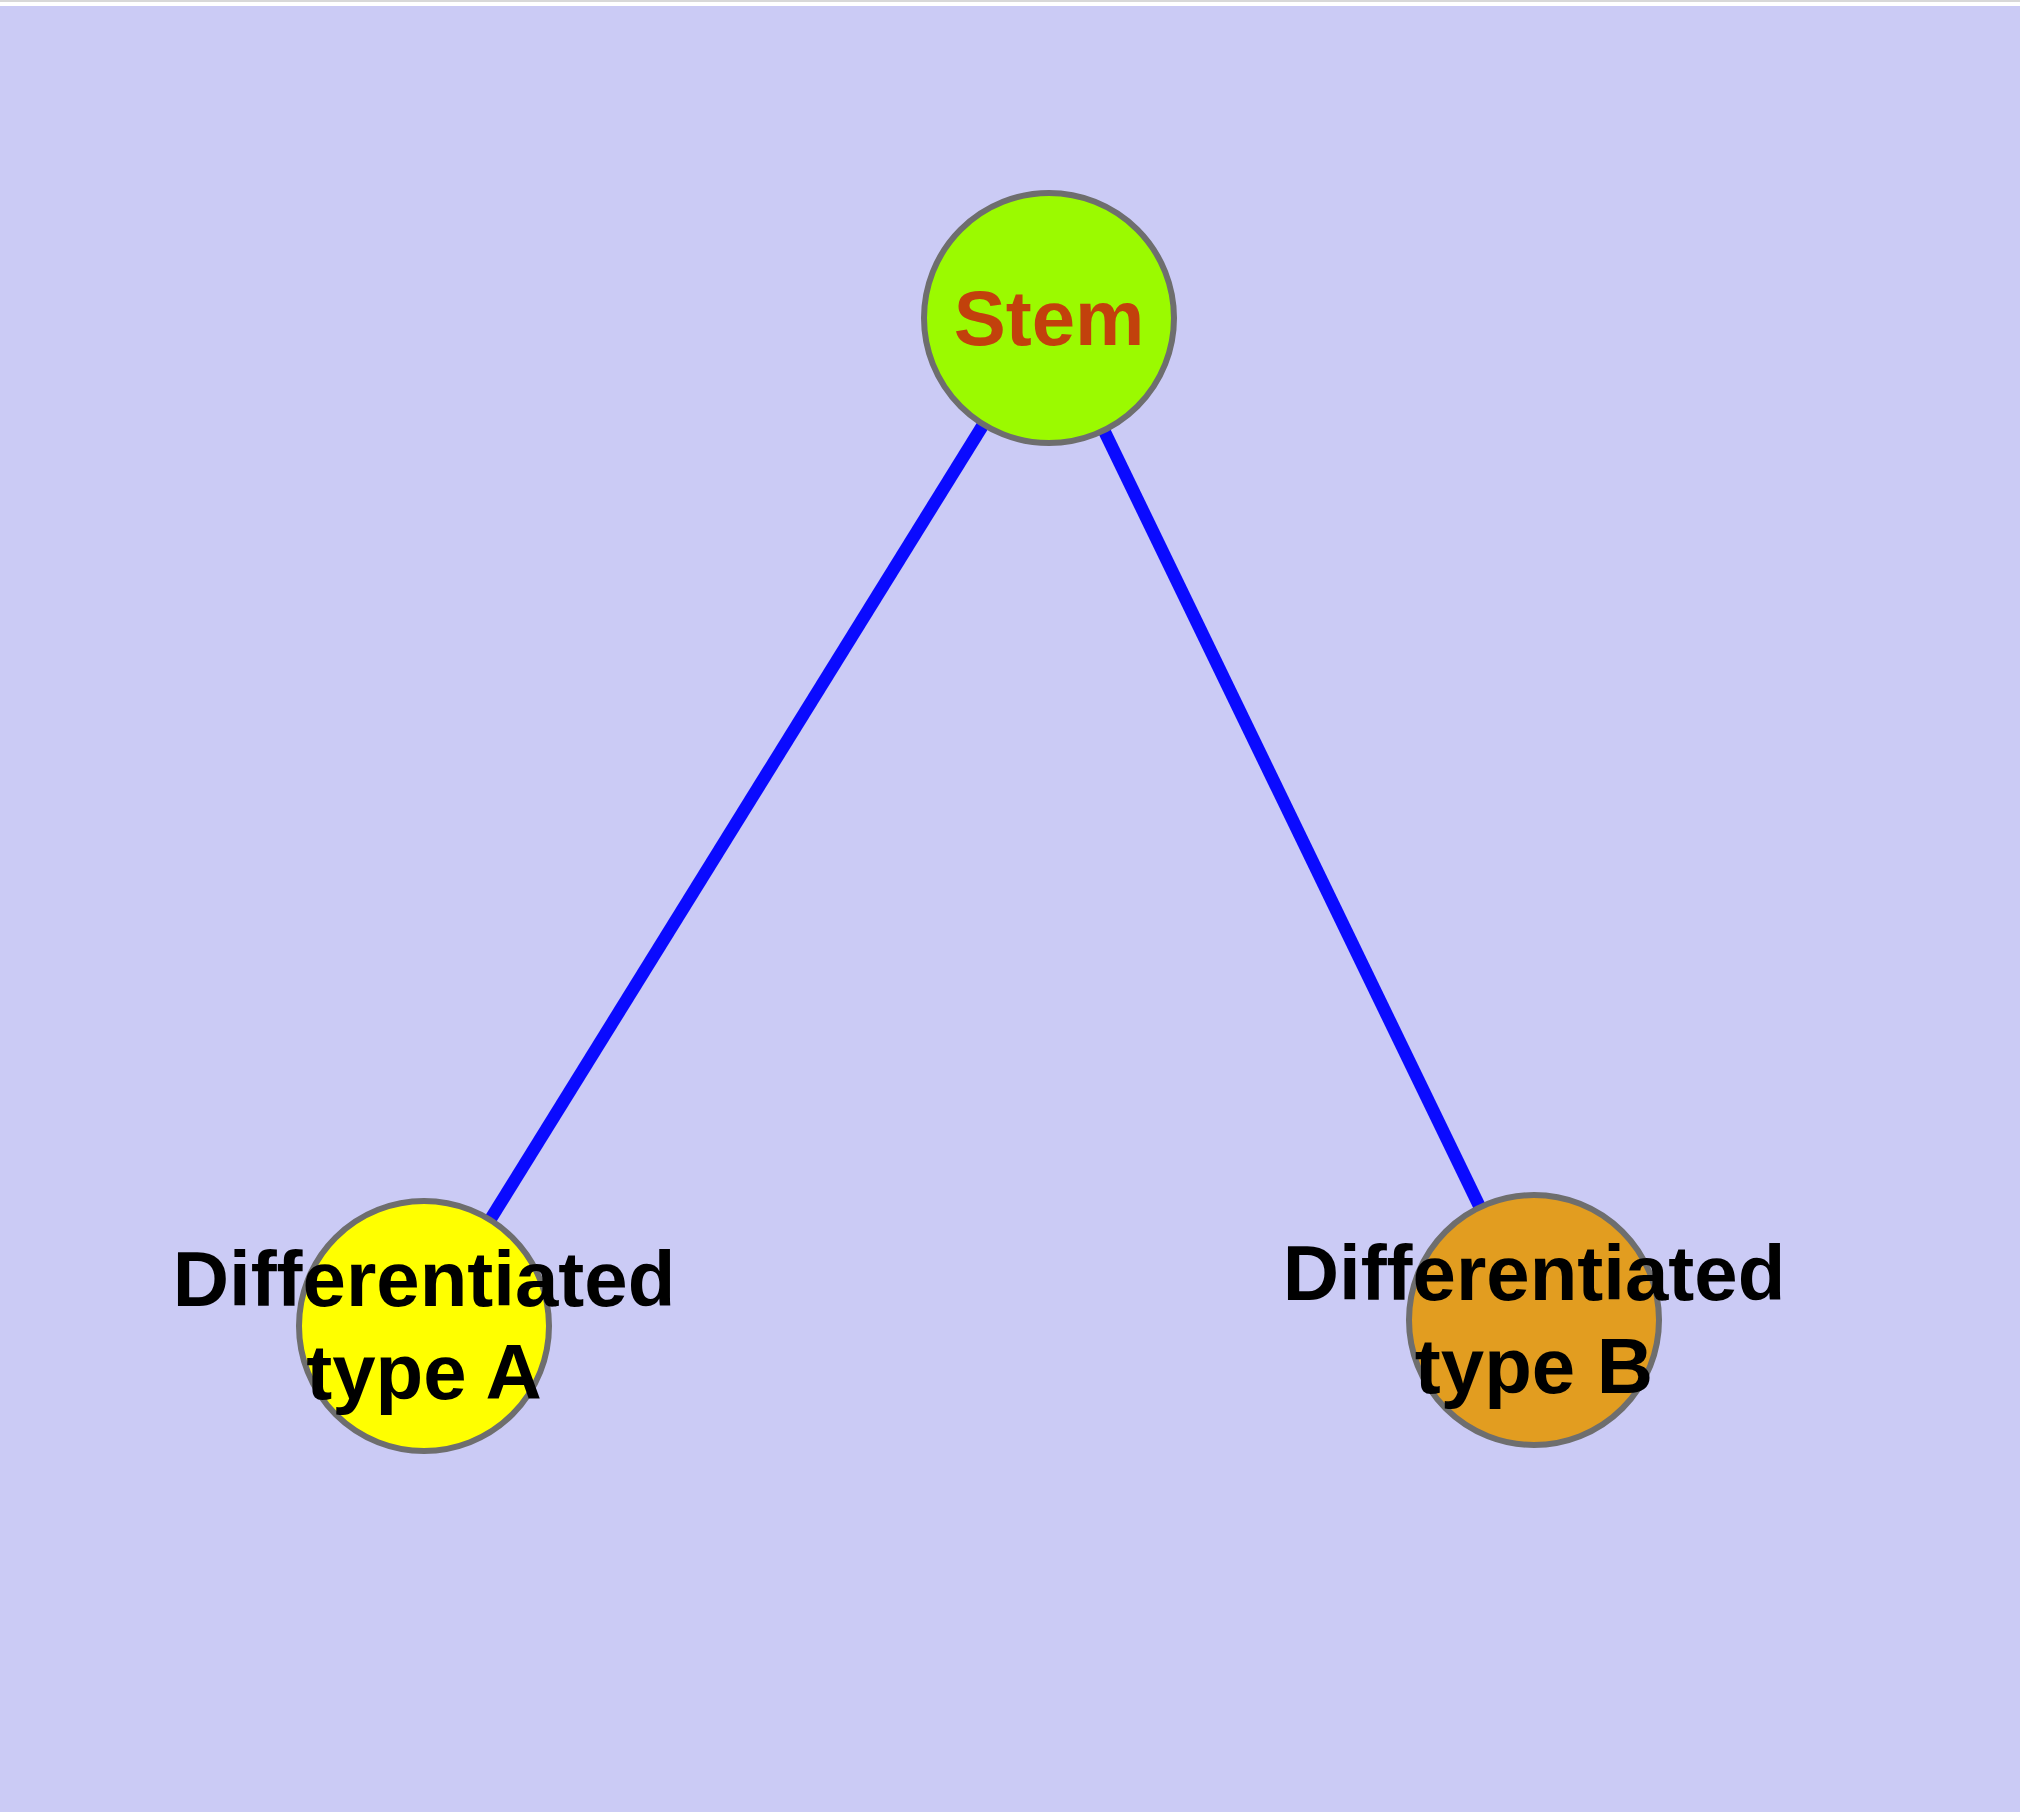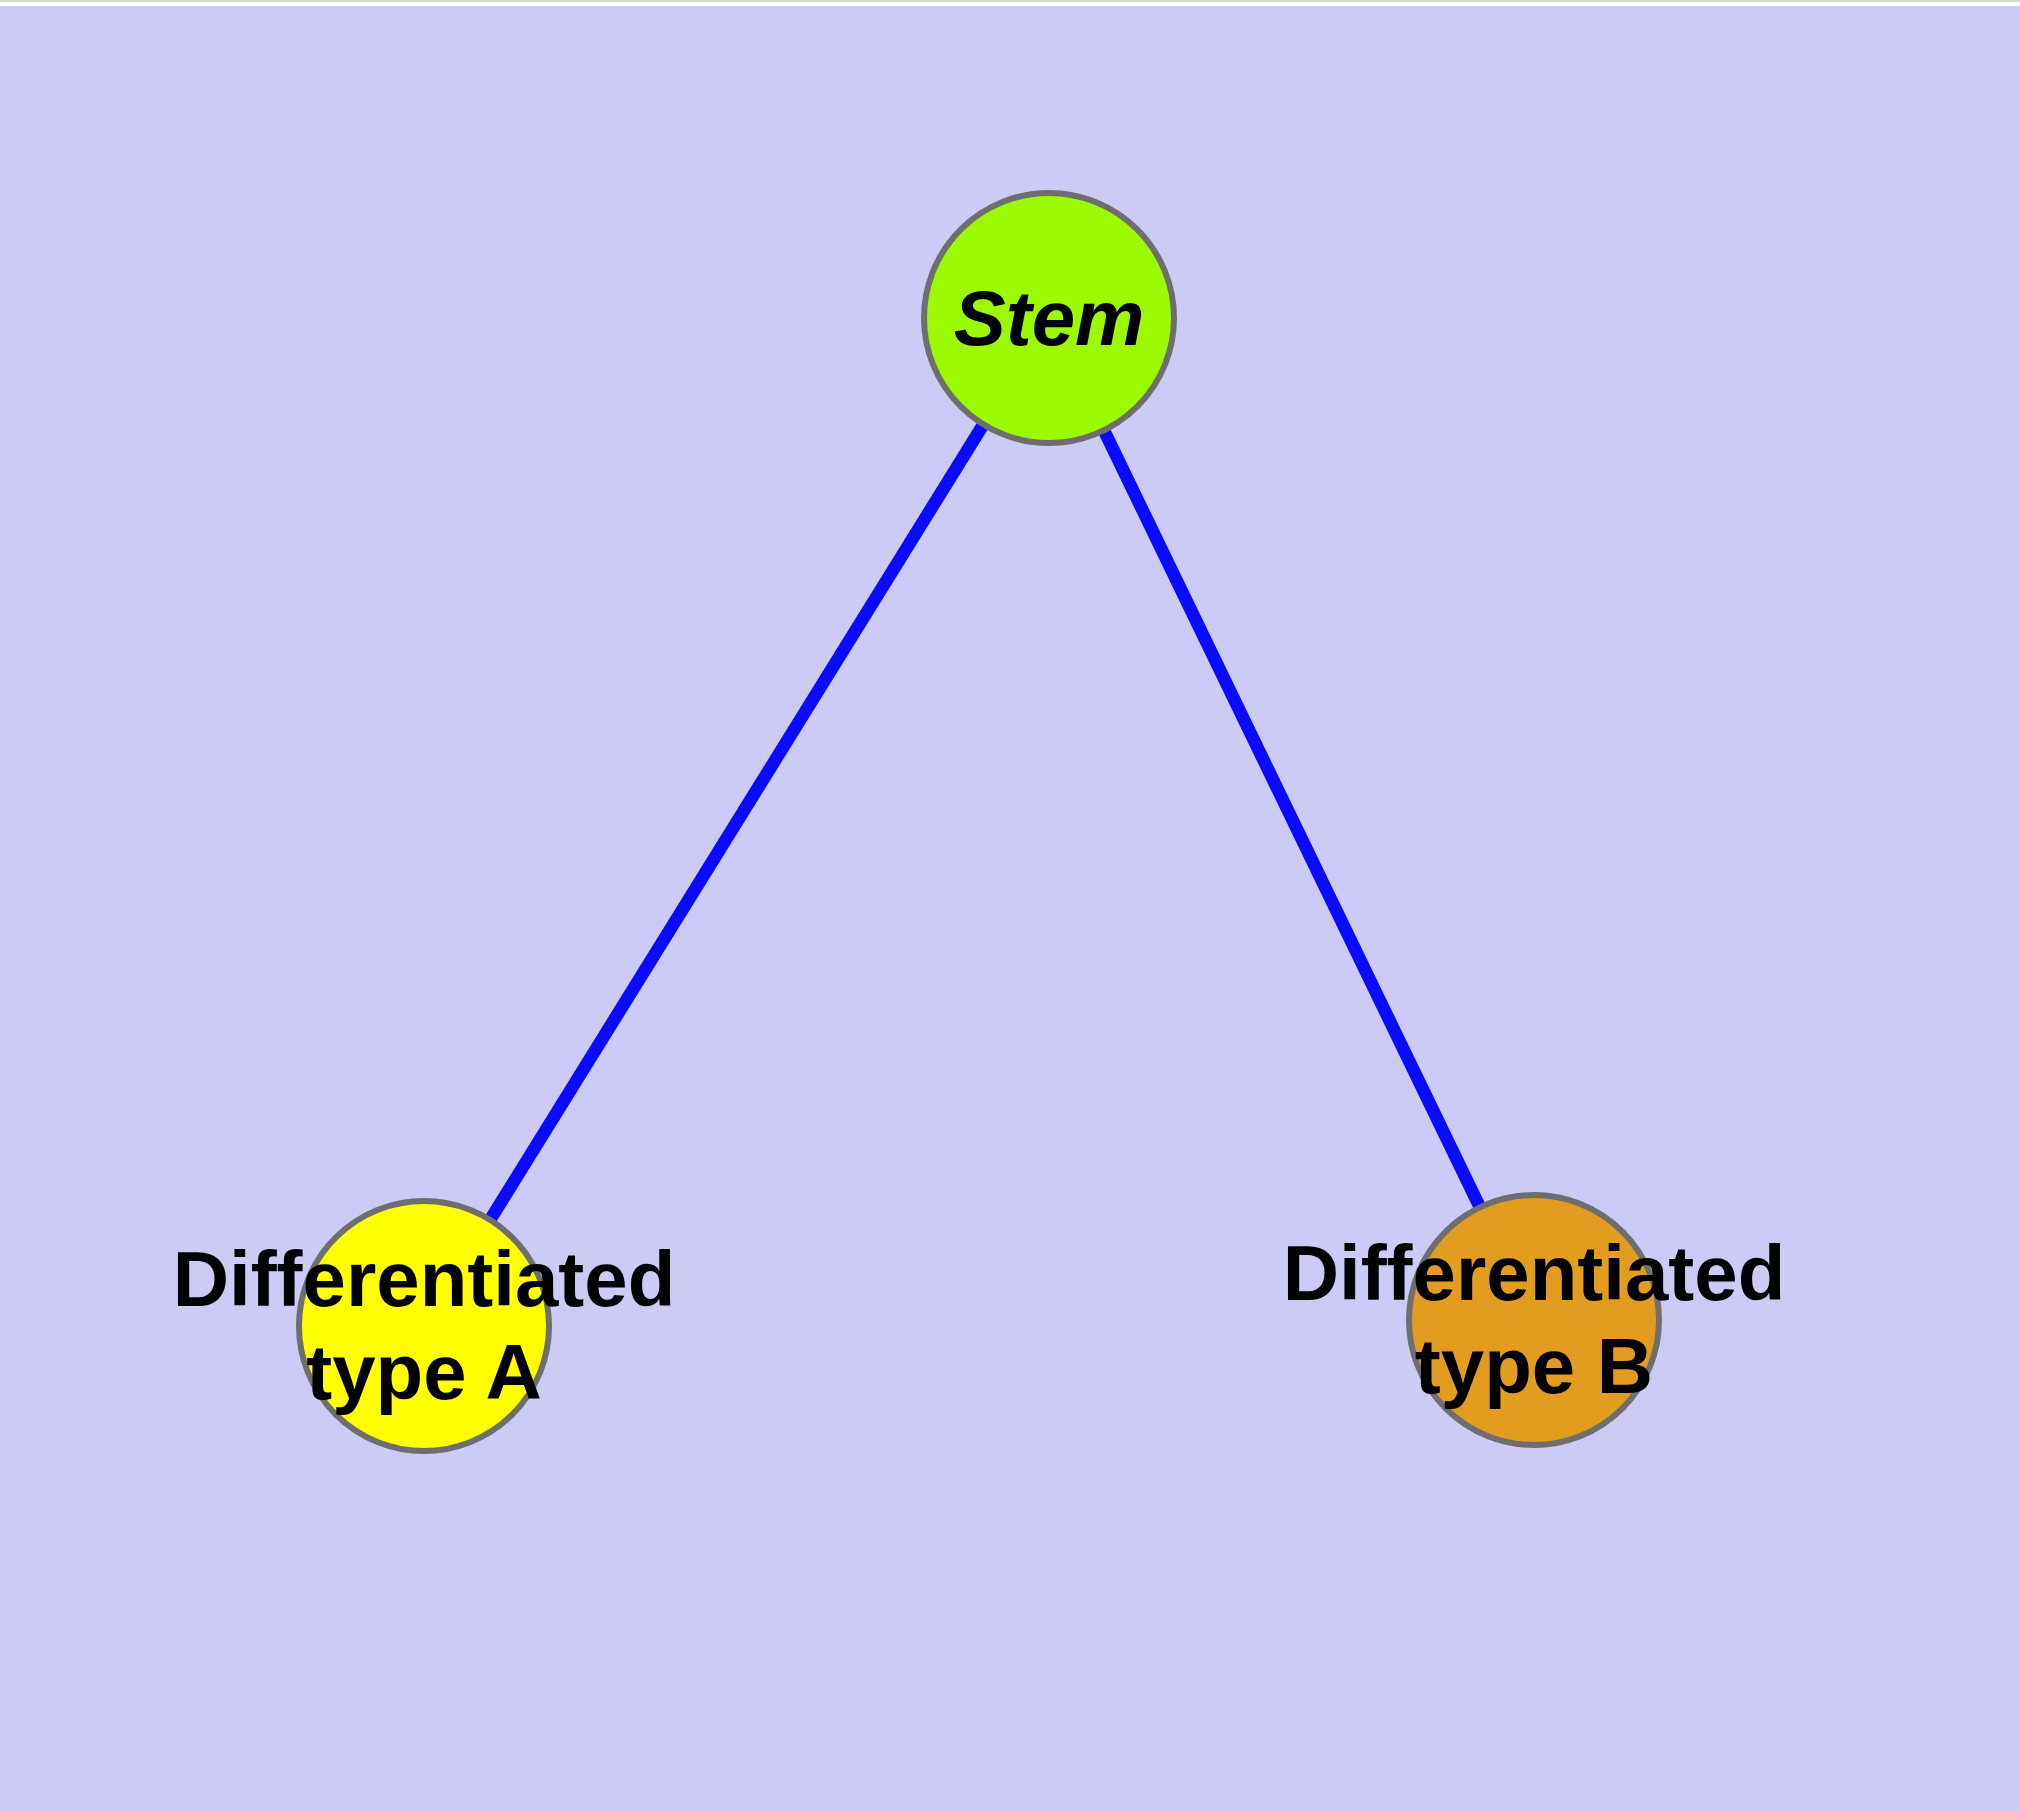--- a/index.html
+++ b/index.html
@@ -69,7 +69,7 @@
   </svg>
 
   <div class="node node-stem" style="background-color: rgb(155, 250, 0); border-color: rgb(110, 110, 110);">
-    <div class="node-label" style="color: #000000; font-style: italic;">Stem</div>
+    <div class="node-label" style="color: #c2410c;">Stem</div>
   </div>
 
   <div class="node node-type-a" style="background-color: rgb(255, 255, 0); border-color: rgb(110, 110, 110);">

